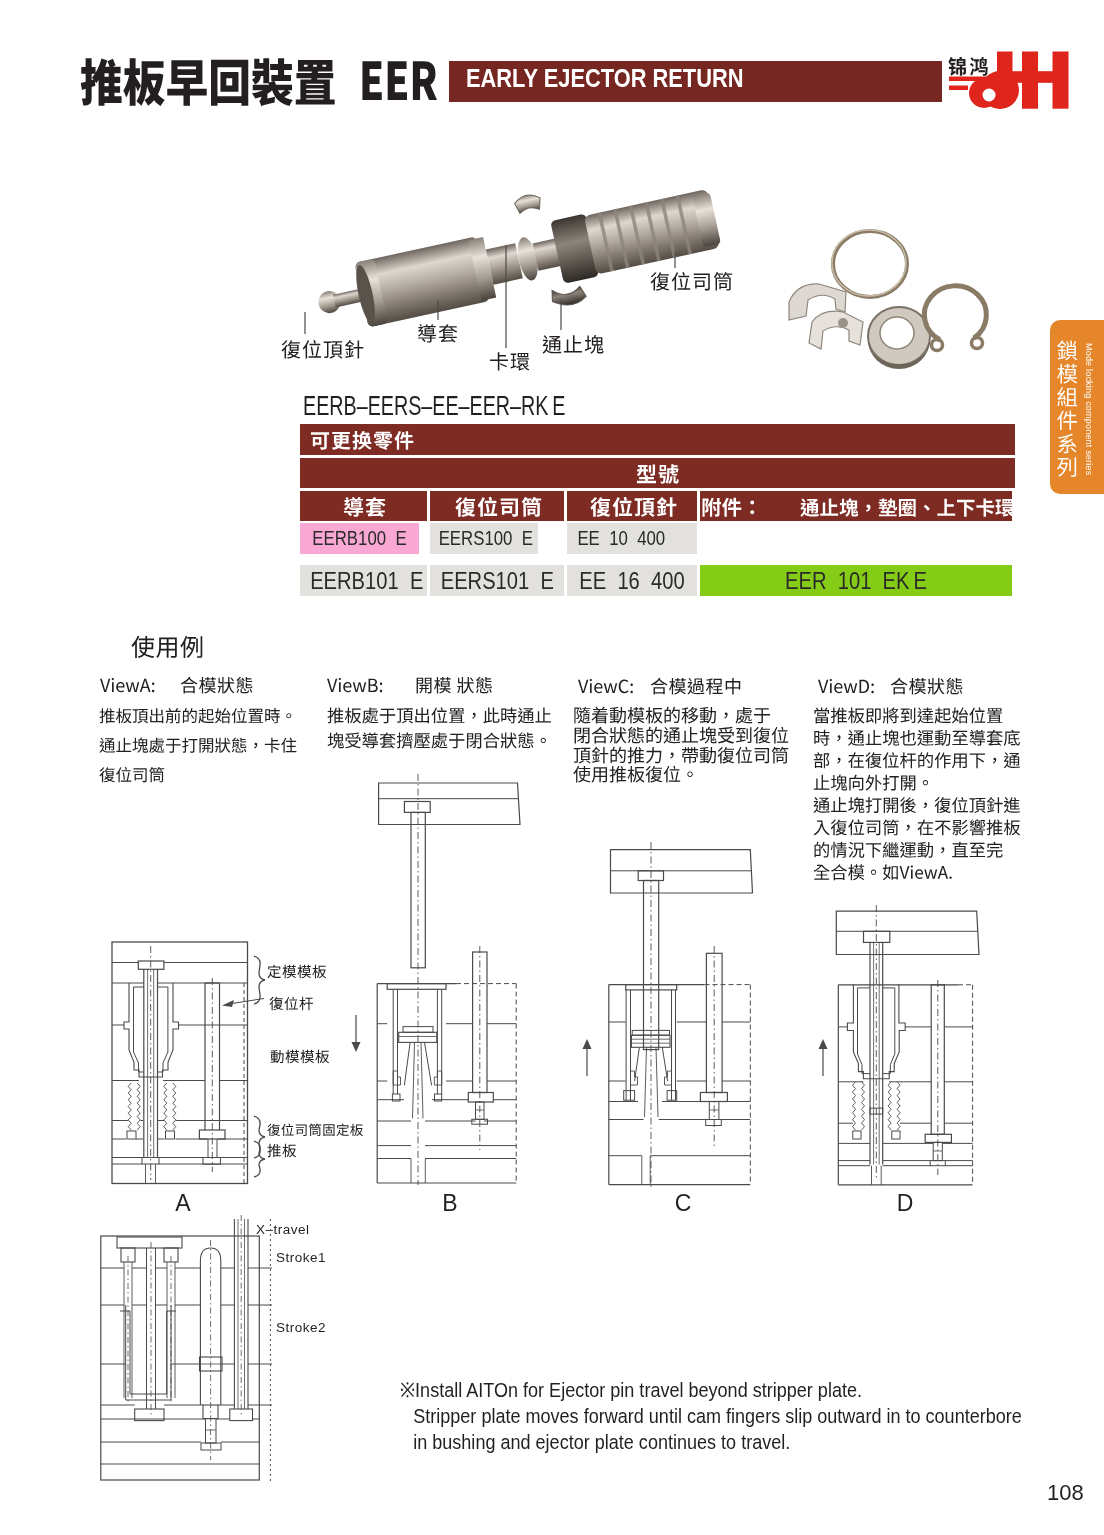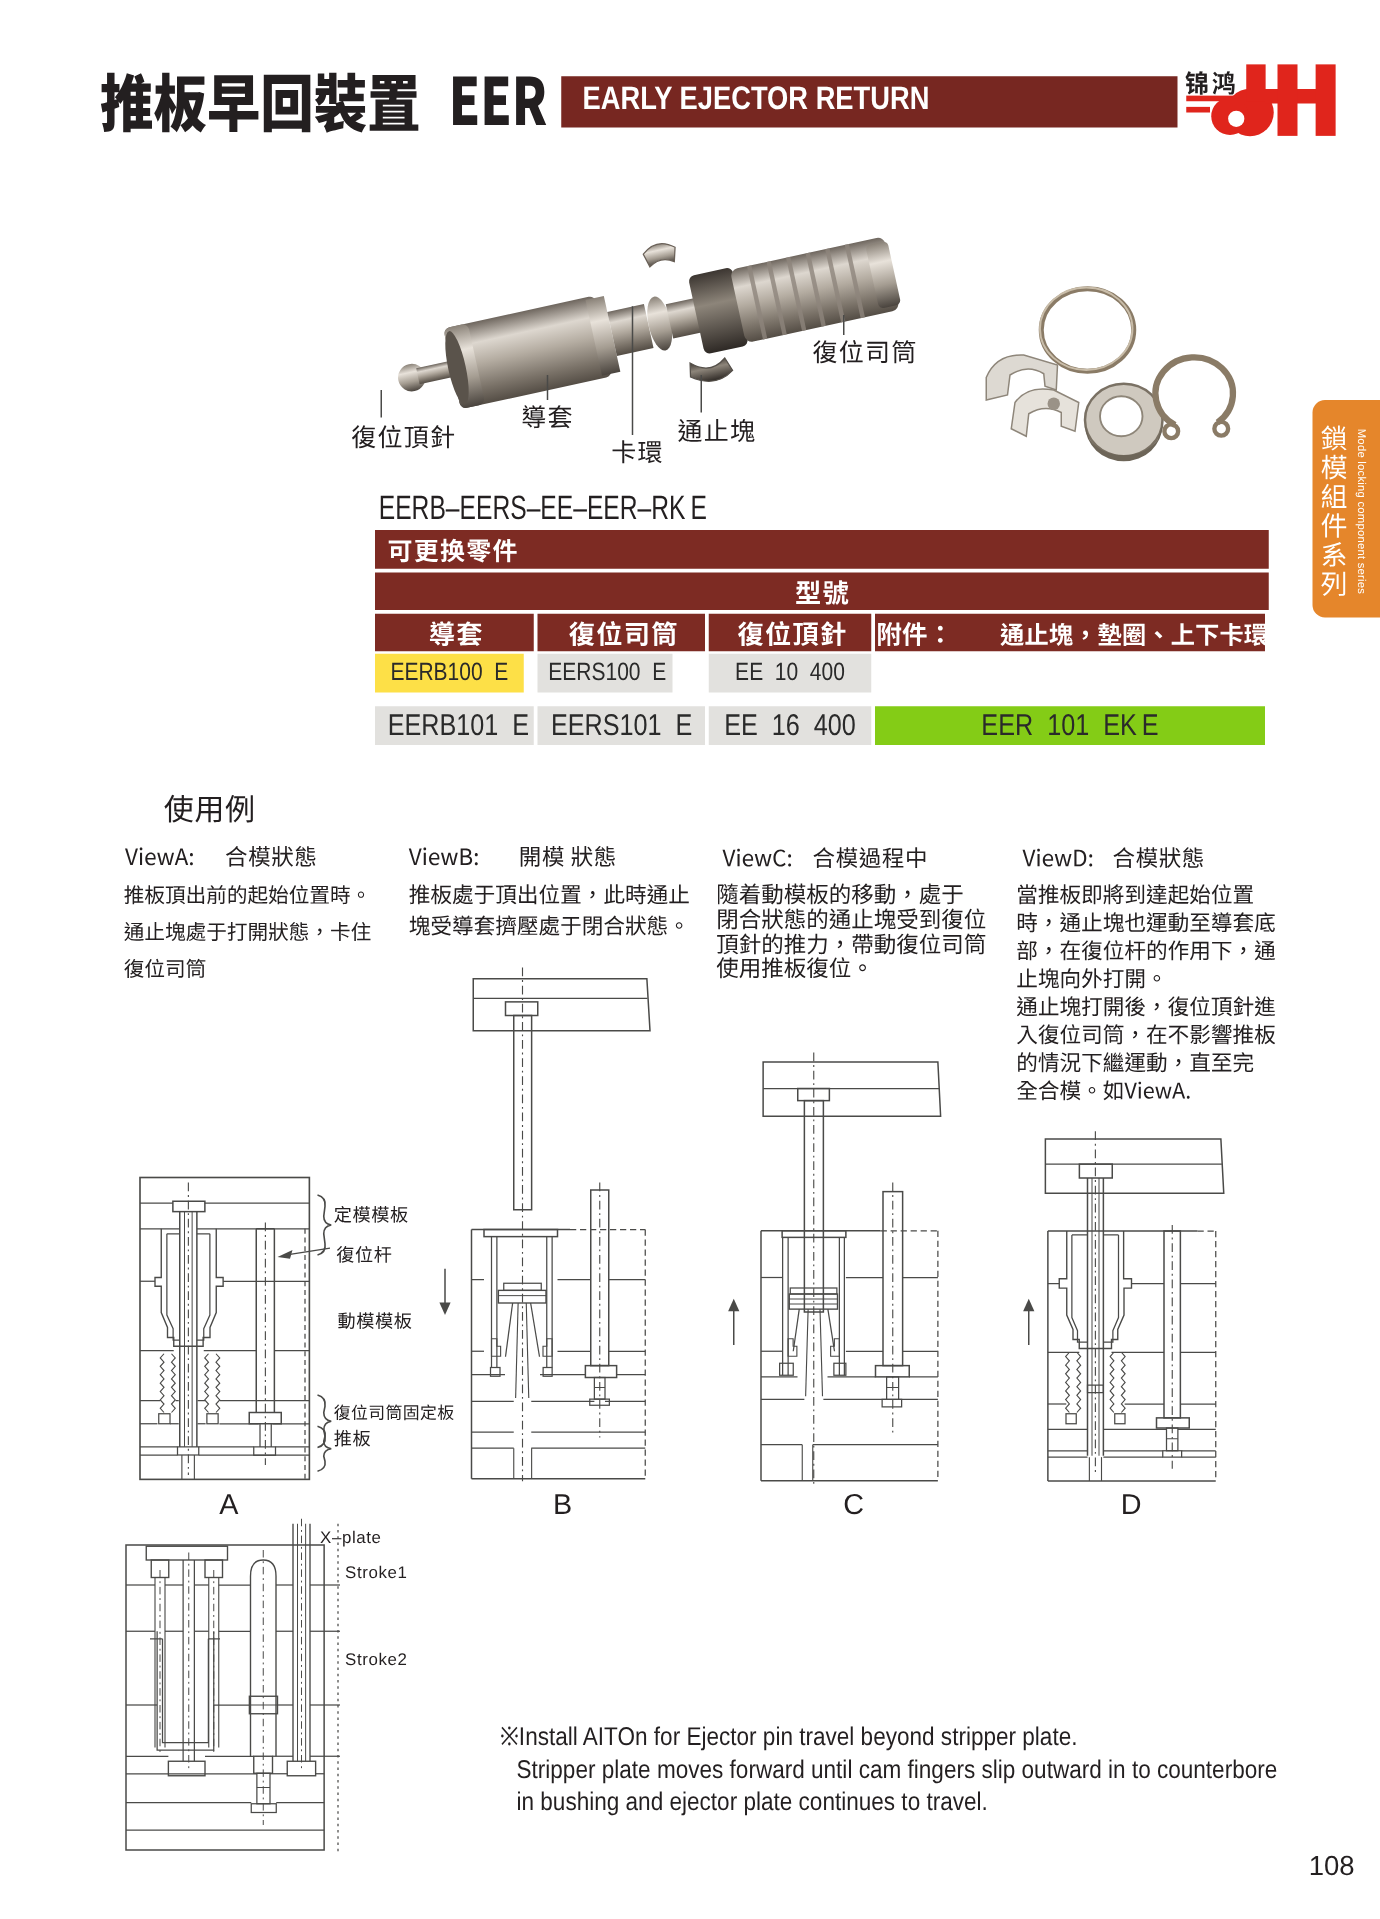--- a/index.html
+++ b/index.html
@@ -24,7 +24,7 @@
     </div>
 
 <div style="position:absolute;left:300px;top:523px;width:715px;height:31px;font-size:20px;color:#2a2a2a">
-      <div style="position:absolute;left:0px;top:0;width:119px;height:31px;background:#fde047;text-align:center;line-height:31px">
+      <div style="position:absolute;left:0px;top:0;width:119px;height:31px;background:#f9a8d4;text-align:center;line-height:31px">
         <div style="transform:scaleX(0.84)">EERB100&nbsp;&nbsp;E</div>
       </div>
       <div style="position:absolute;left:130px;top:0;width:108px;height:31px;background:#e2e1de;text-align:center;line-height:31px">

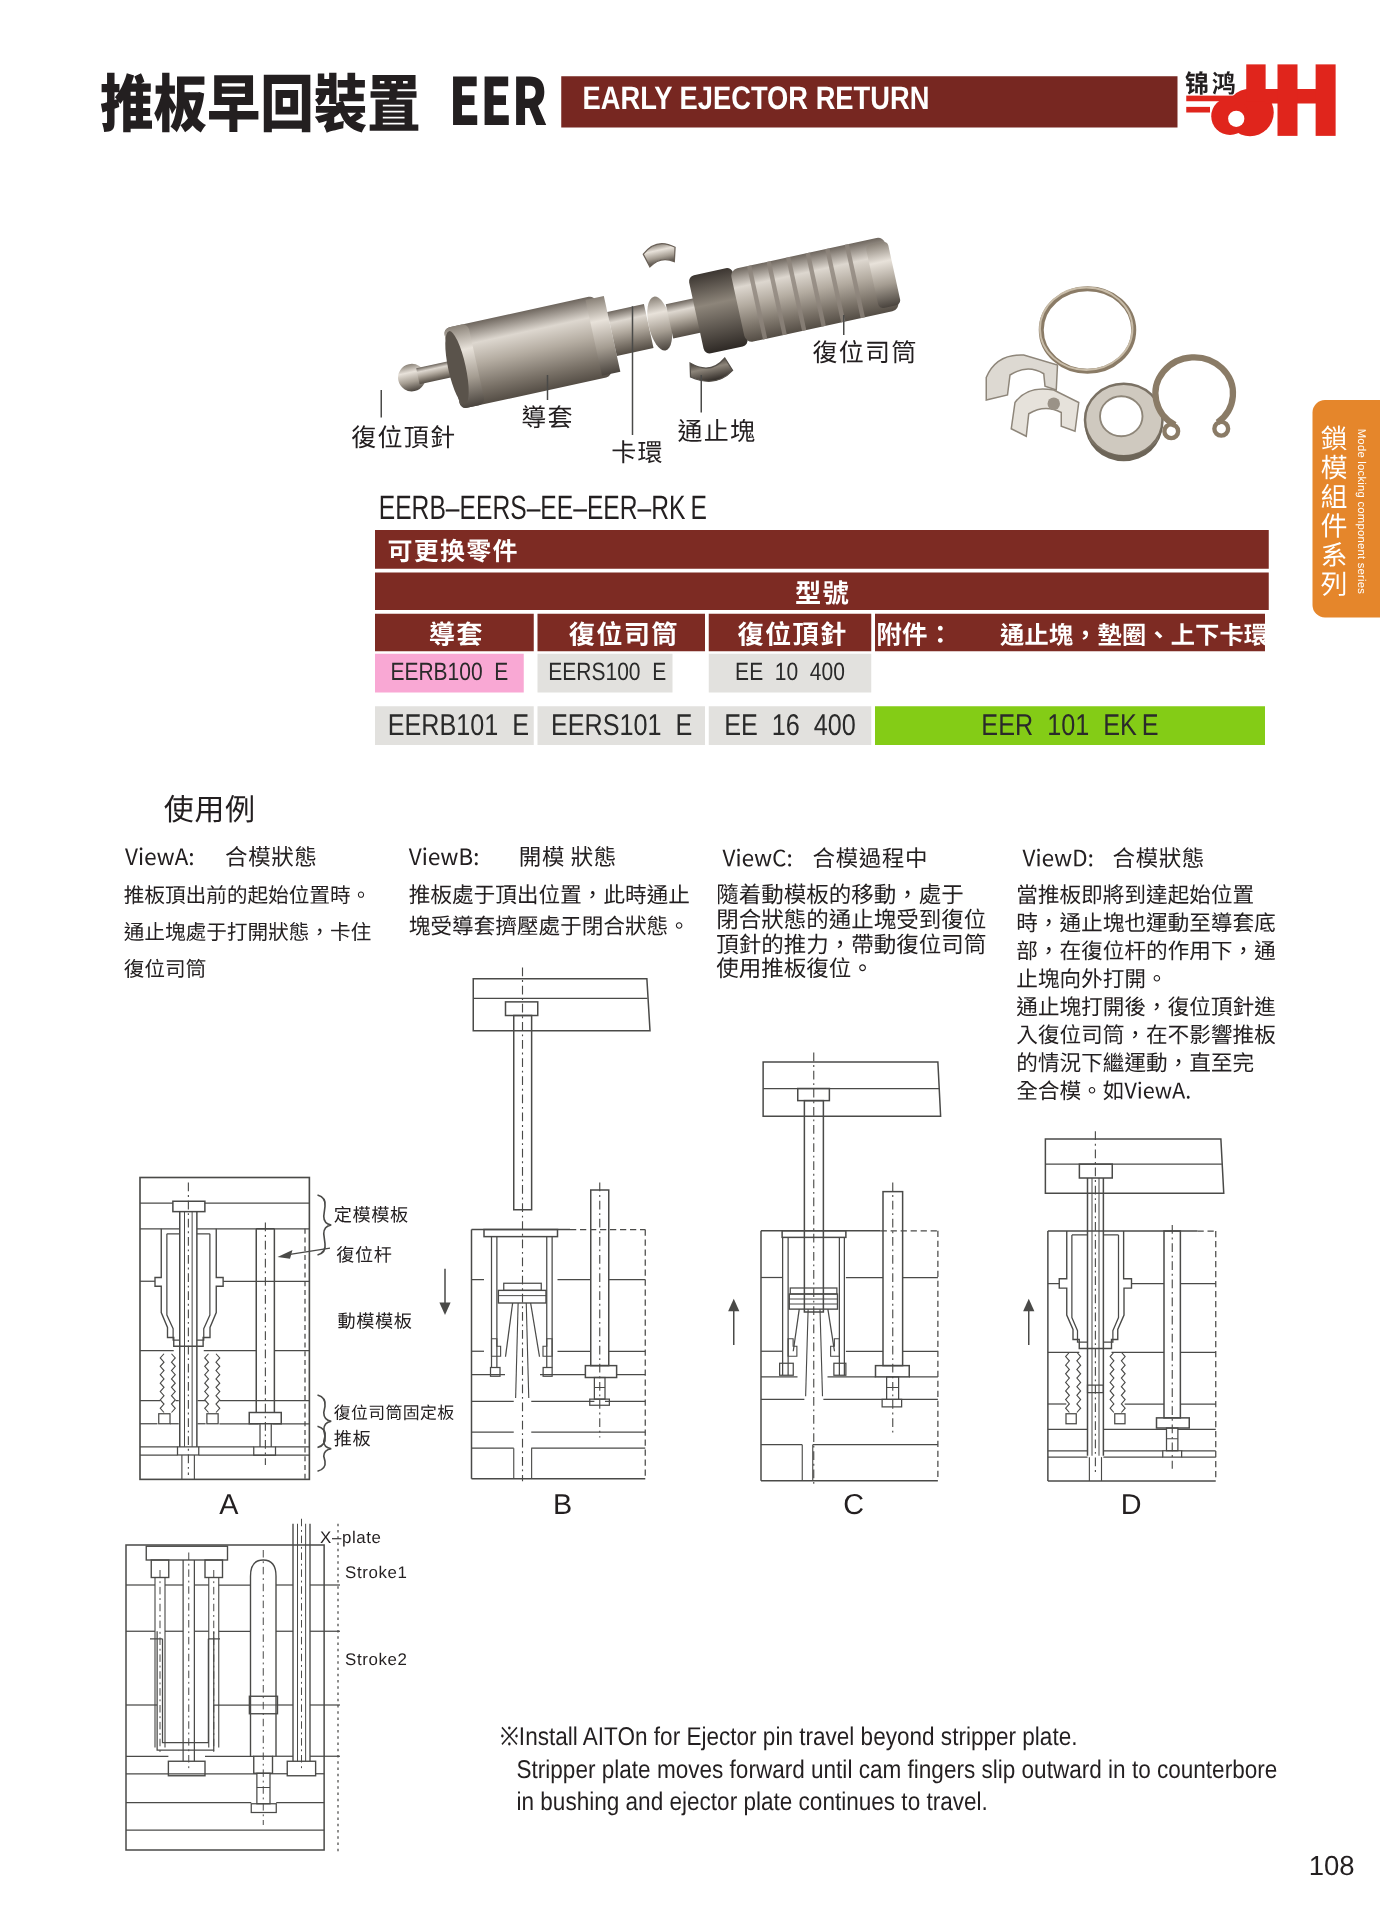--- a/index.html
+++ b/index.html
@@ -30,7 +30,7 @@
       <div style="position:absolute;left:130px;top:0;width:108px;height:31px;background:#e2e1de;text-align:center;line-height:31px">
         <div style="transform:scaleX(0.84)">EERS100&nbsp;&nbsp;E</div>
       </div>
-      <div style="position:absolute;left:267px;top:0;width:130px;height:31px;background:#e2e1de;text-align:center;line-height:31px">
+      <div style="position:absolute;left:267px;top:0;width:130px;height:31px;background:#e2e1de;text-align:left;line-height:31px">
         <div style="transform:scaleX(0.84)">EE&nbsp;&nbsp;10&nbsp;&nbsp;400</div>
       </div>
     </div>

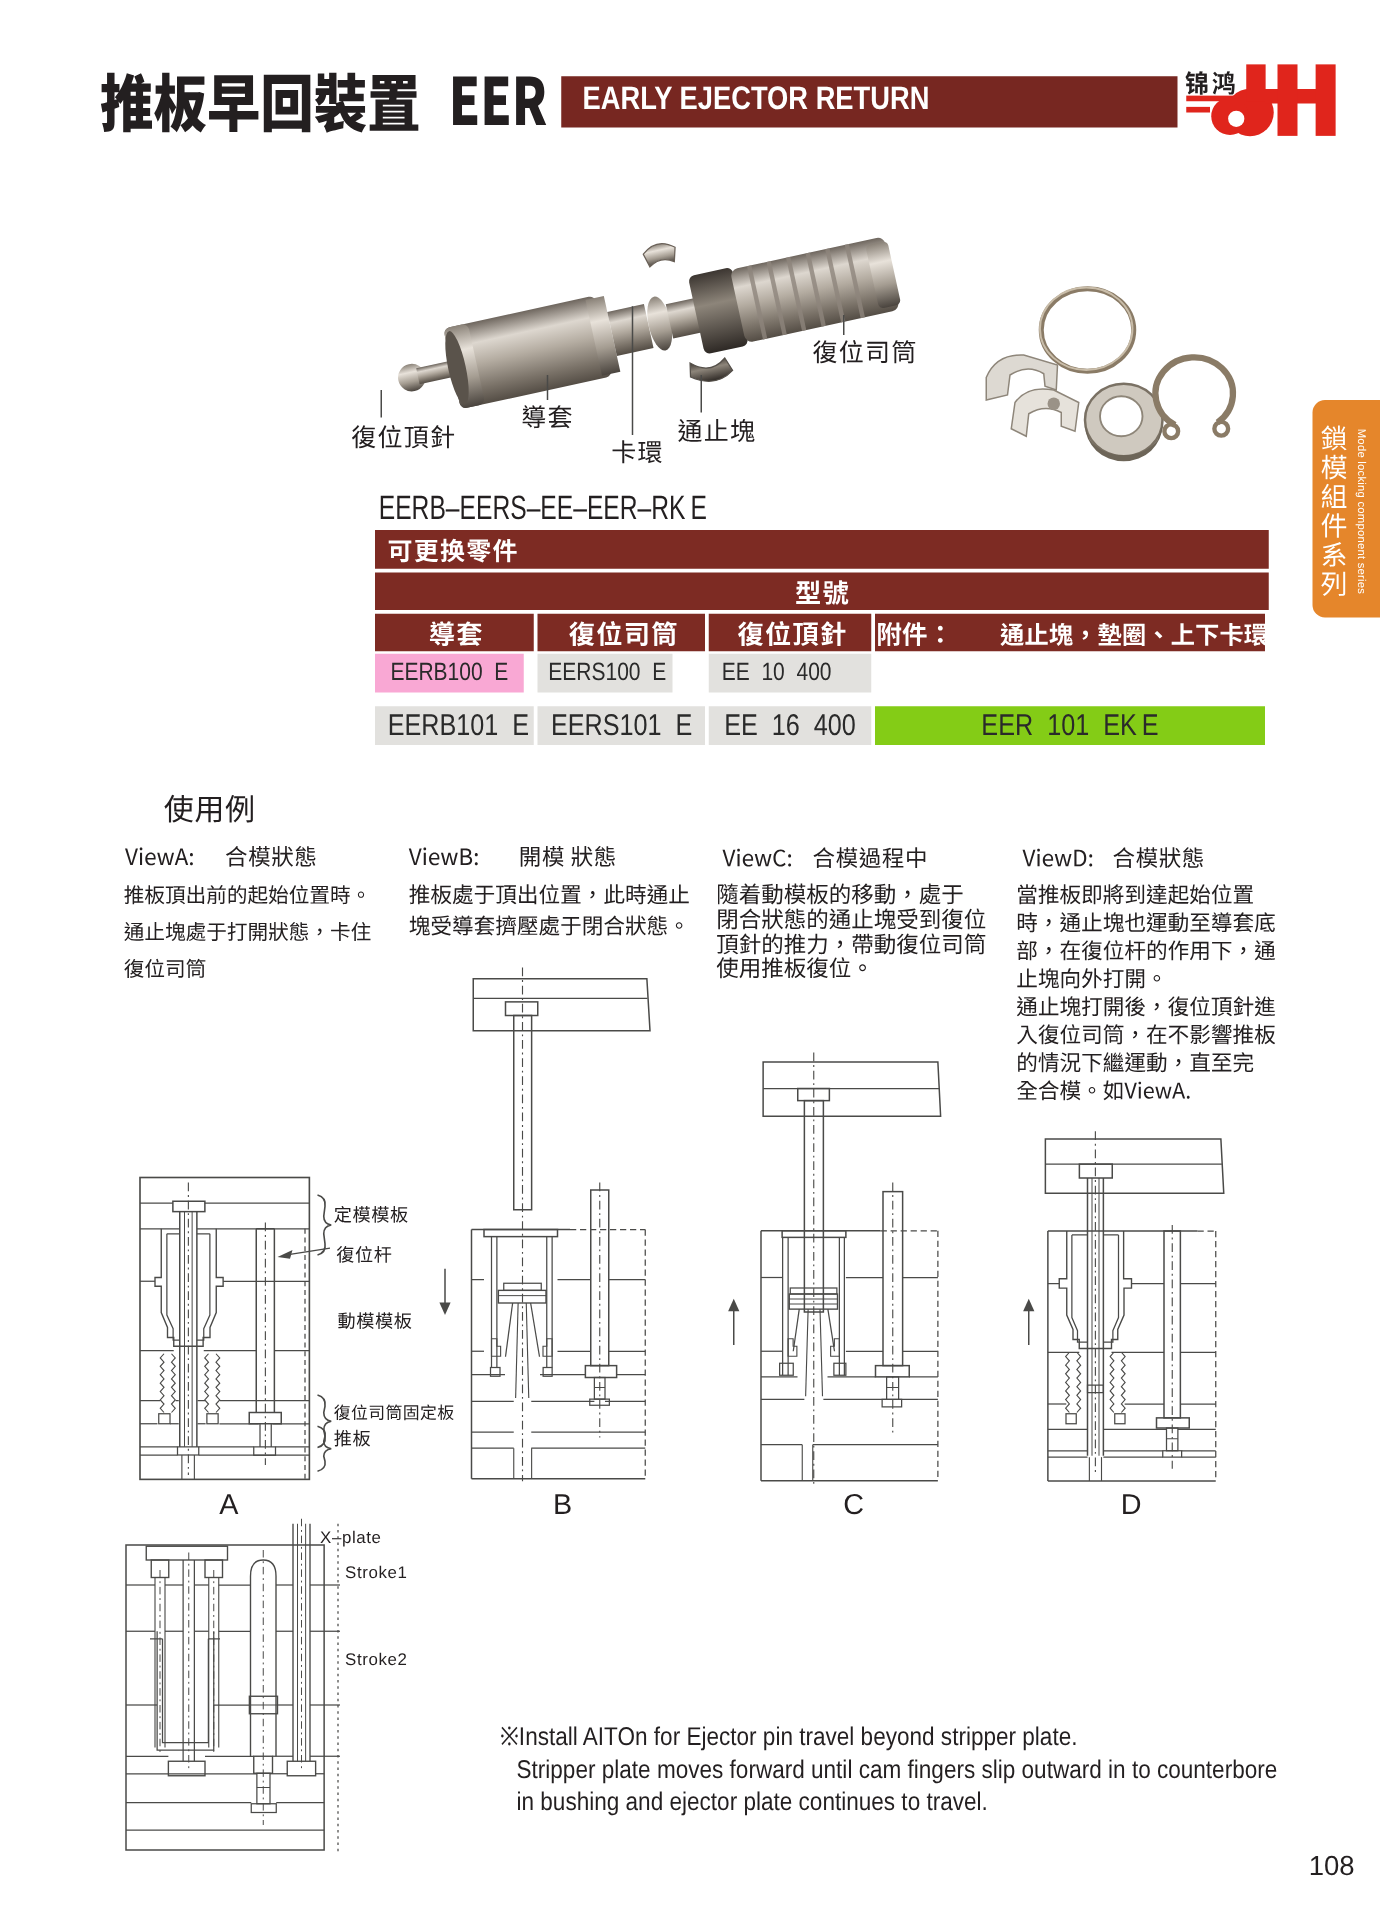--- a/index.html
+++ b/index.html
@@ -51,7 +51,7 @@
     </div>
 
 
-<div style="position:absolute;left:256px;top:1222px;font-size:13.5px;letter-spacing:0.5px;color:#231f20">X–plate</div>
+<div style="position:absolute;left:256px;top:1222px;font-size:13.5px;letter-spacing:0.5px;color:#231f20">X–travel</div>
 
 <div style="position:absolute;left:276px;top:1250px;font-size:13.5px;letter-spacing:0.5px;color:#231f20">Stroke1</div>
 

